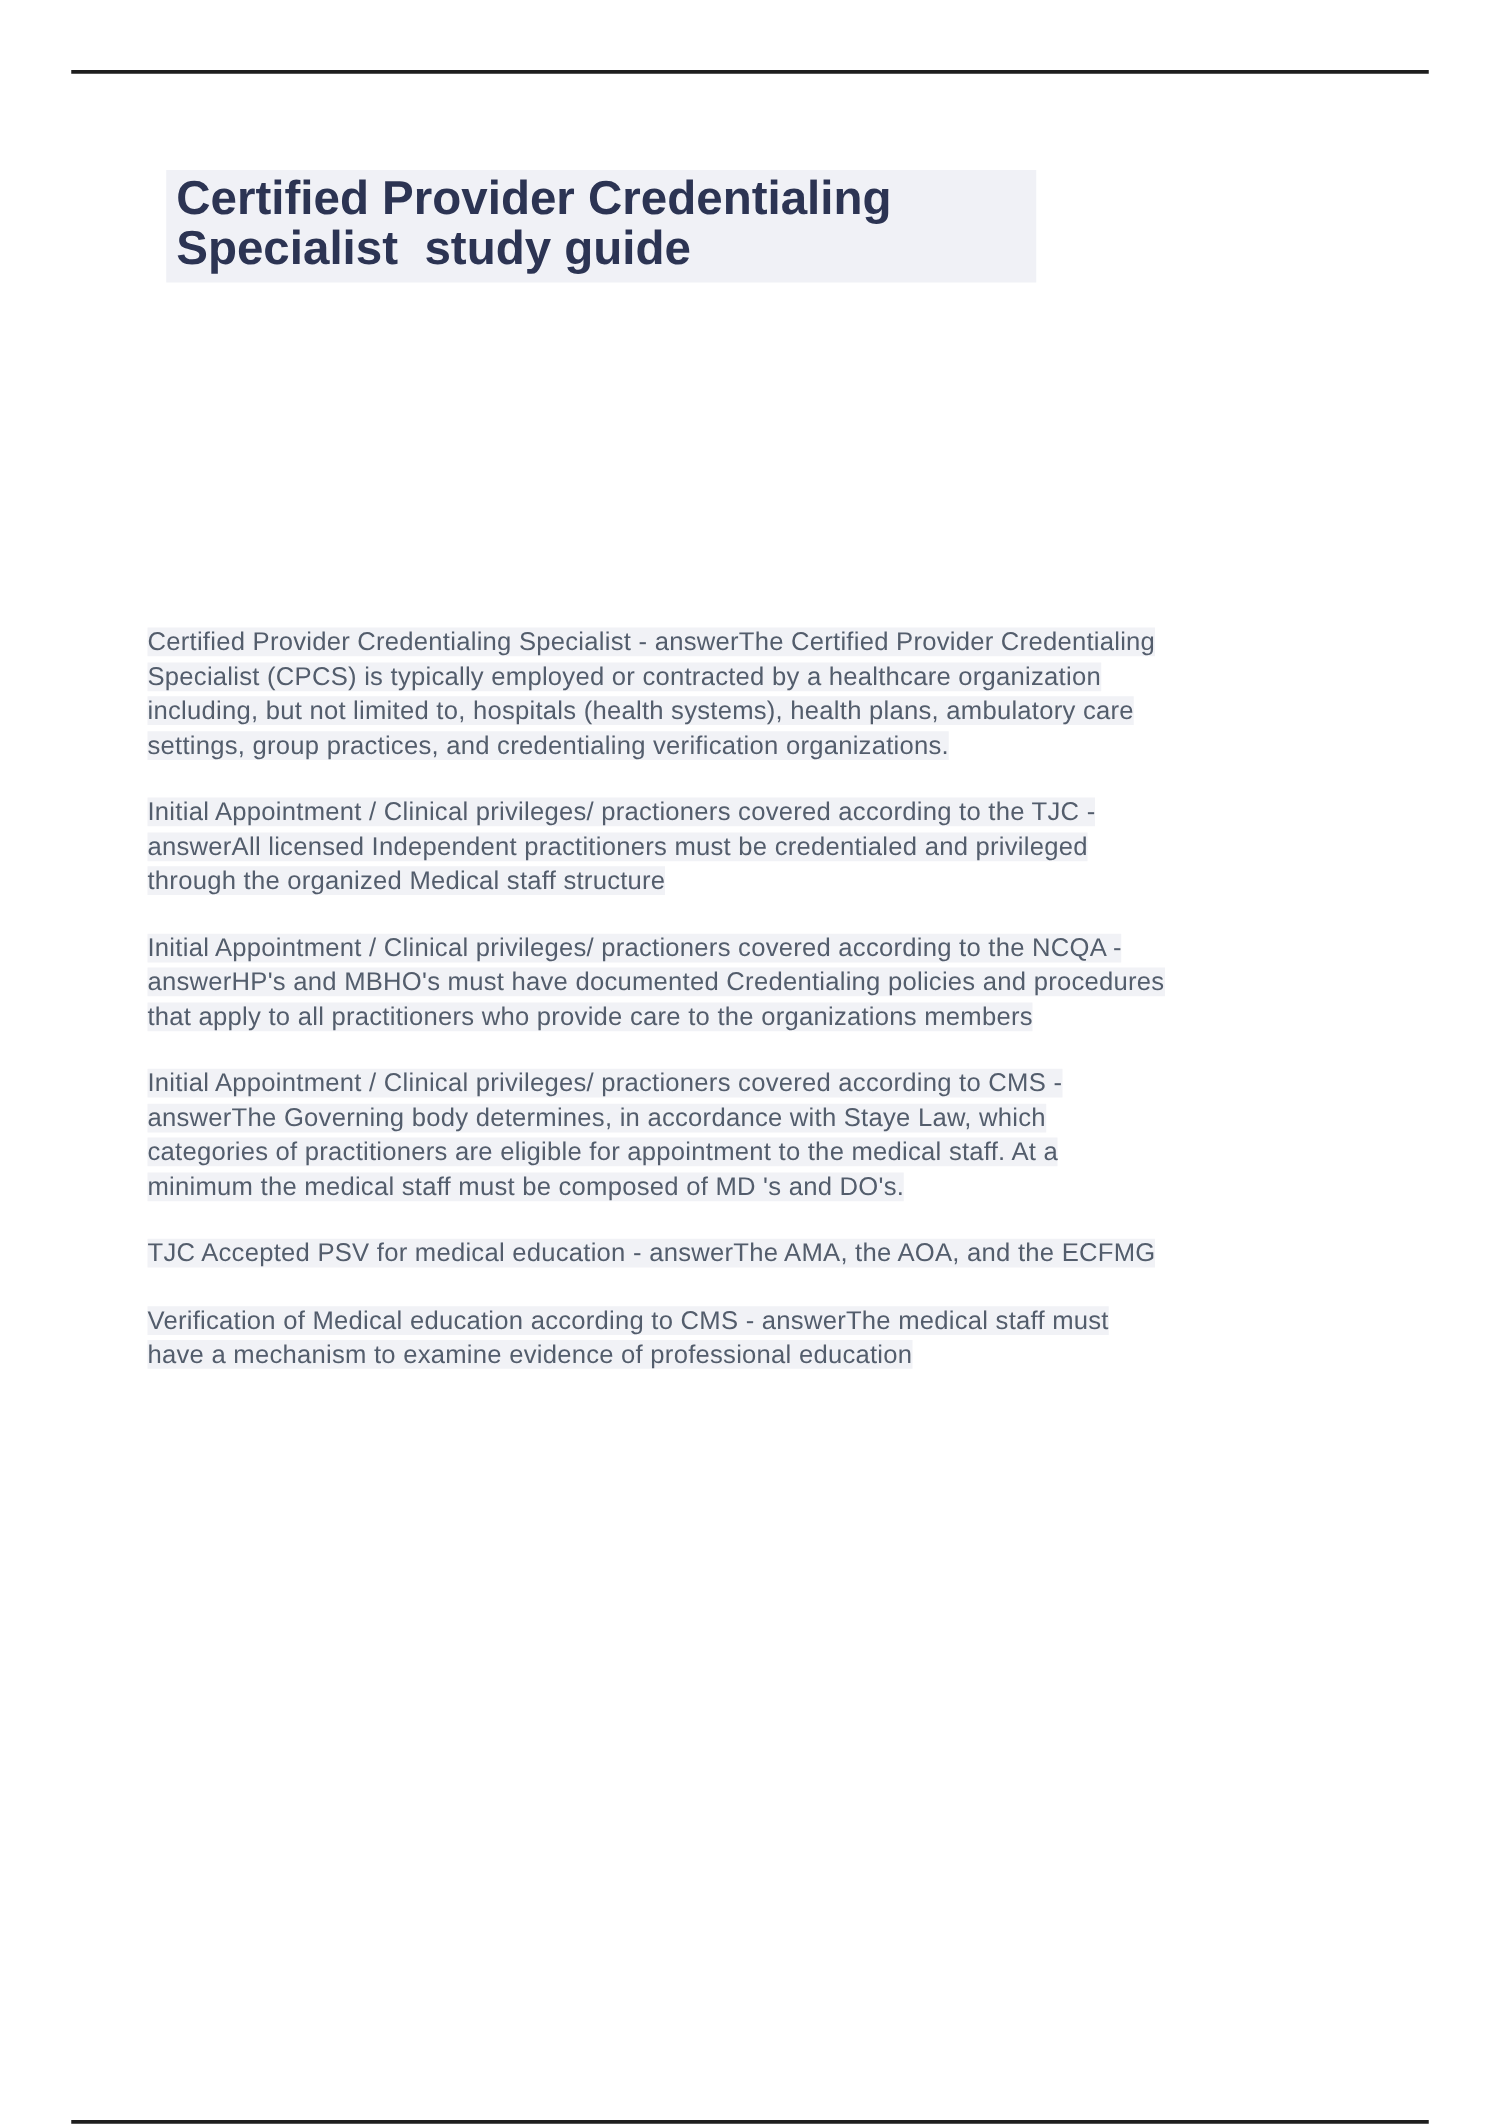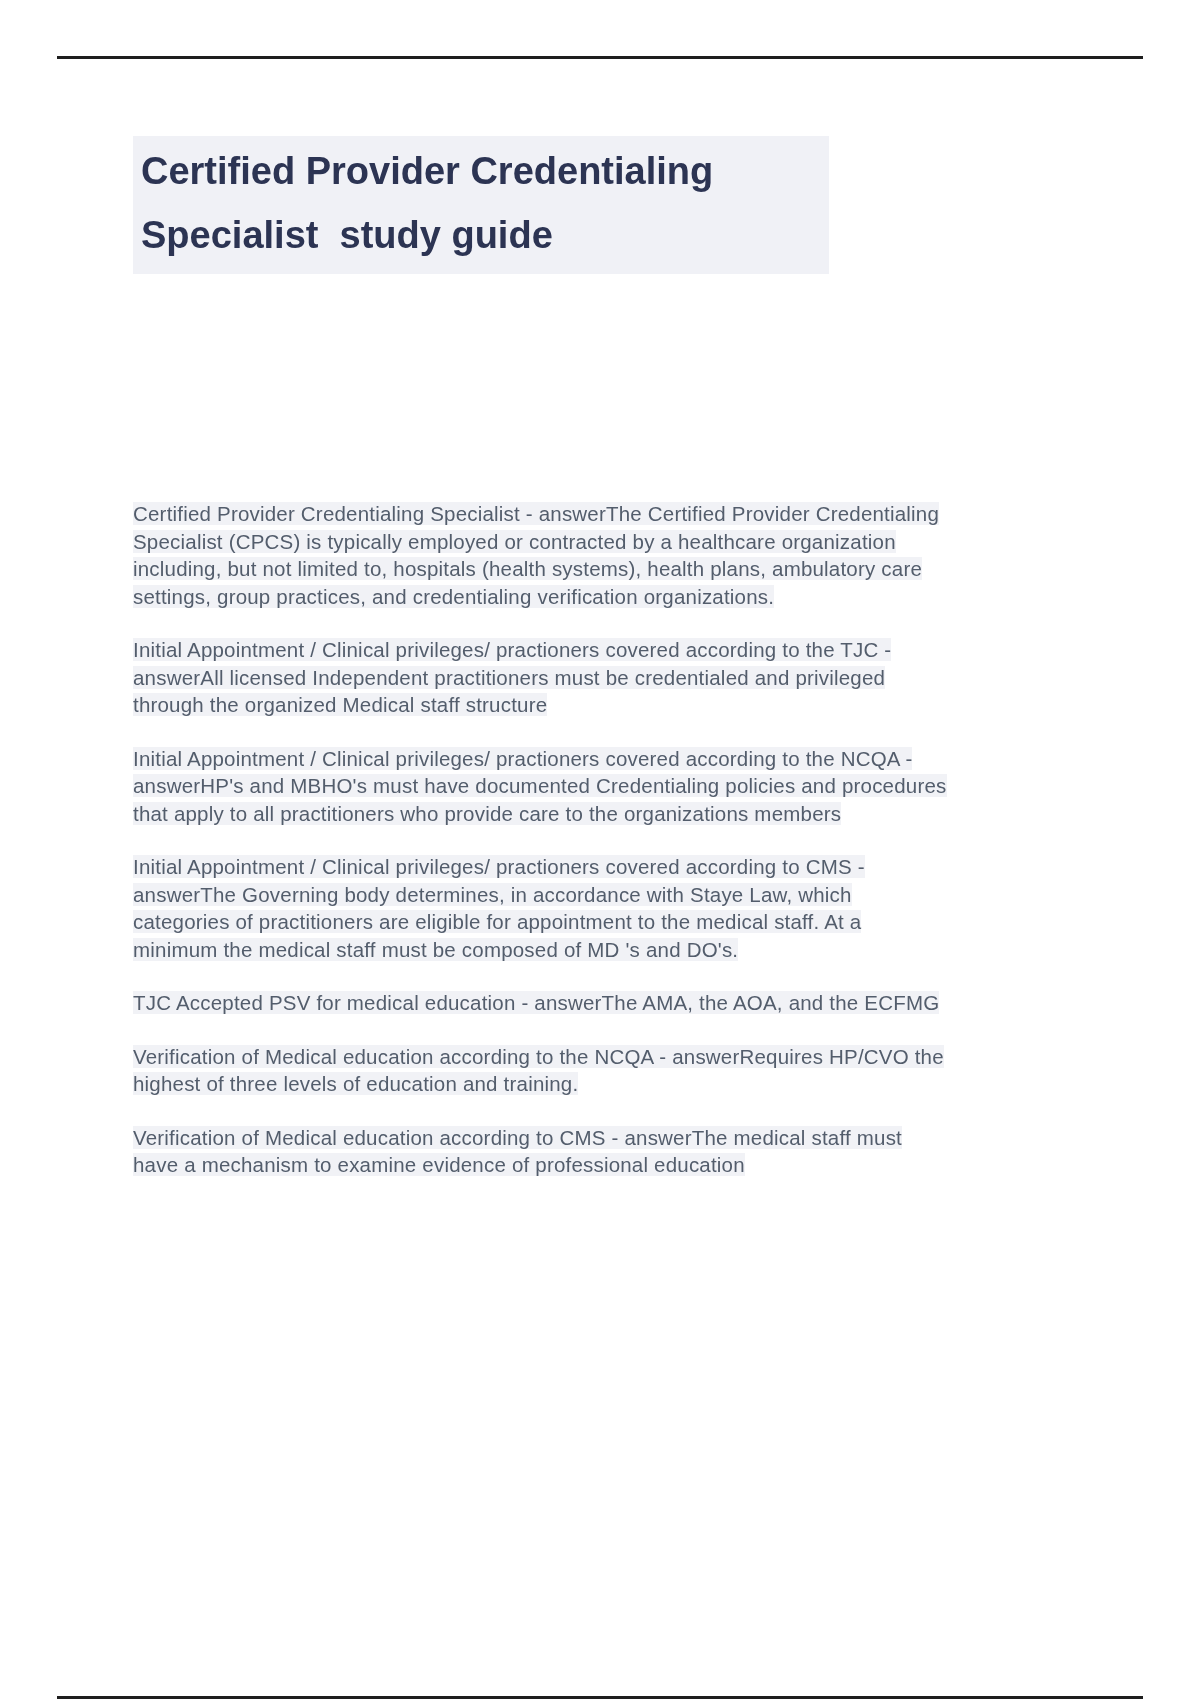--- a/index.html
+++ b/index.html
@@ -39,7 +39,7 @@
     background:var(--title-bg);
     color:var(--title-text);
     font-size:38px;
-    line-height:64px;
+    line-height:40px;
     font-weight:bold;
     white-space:pre-wrap;
   }

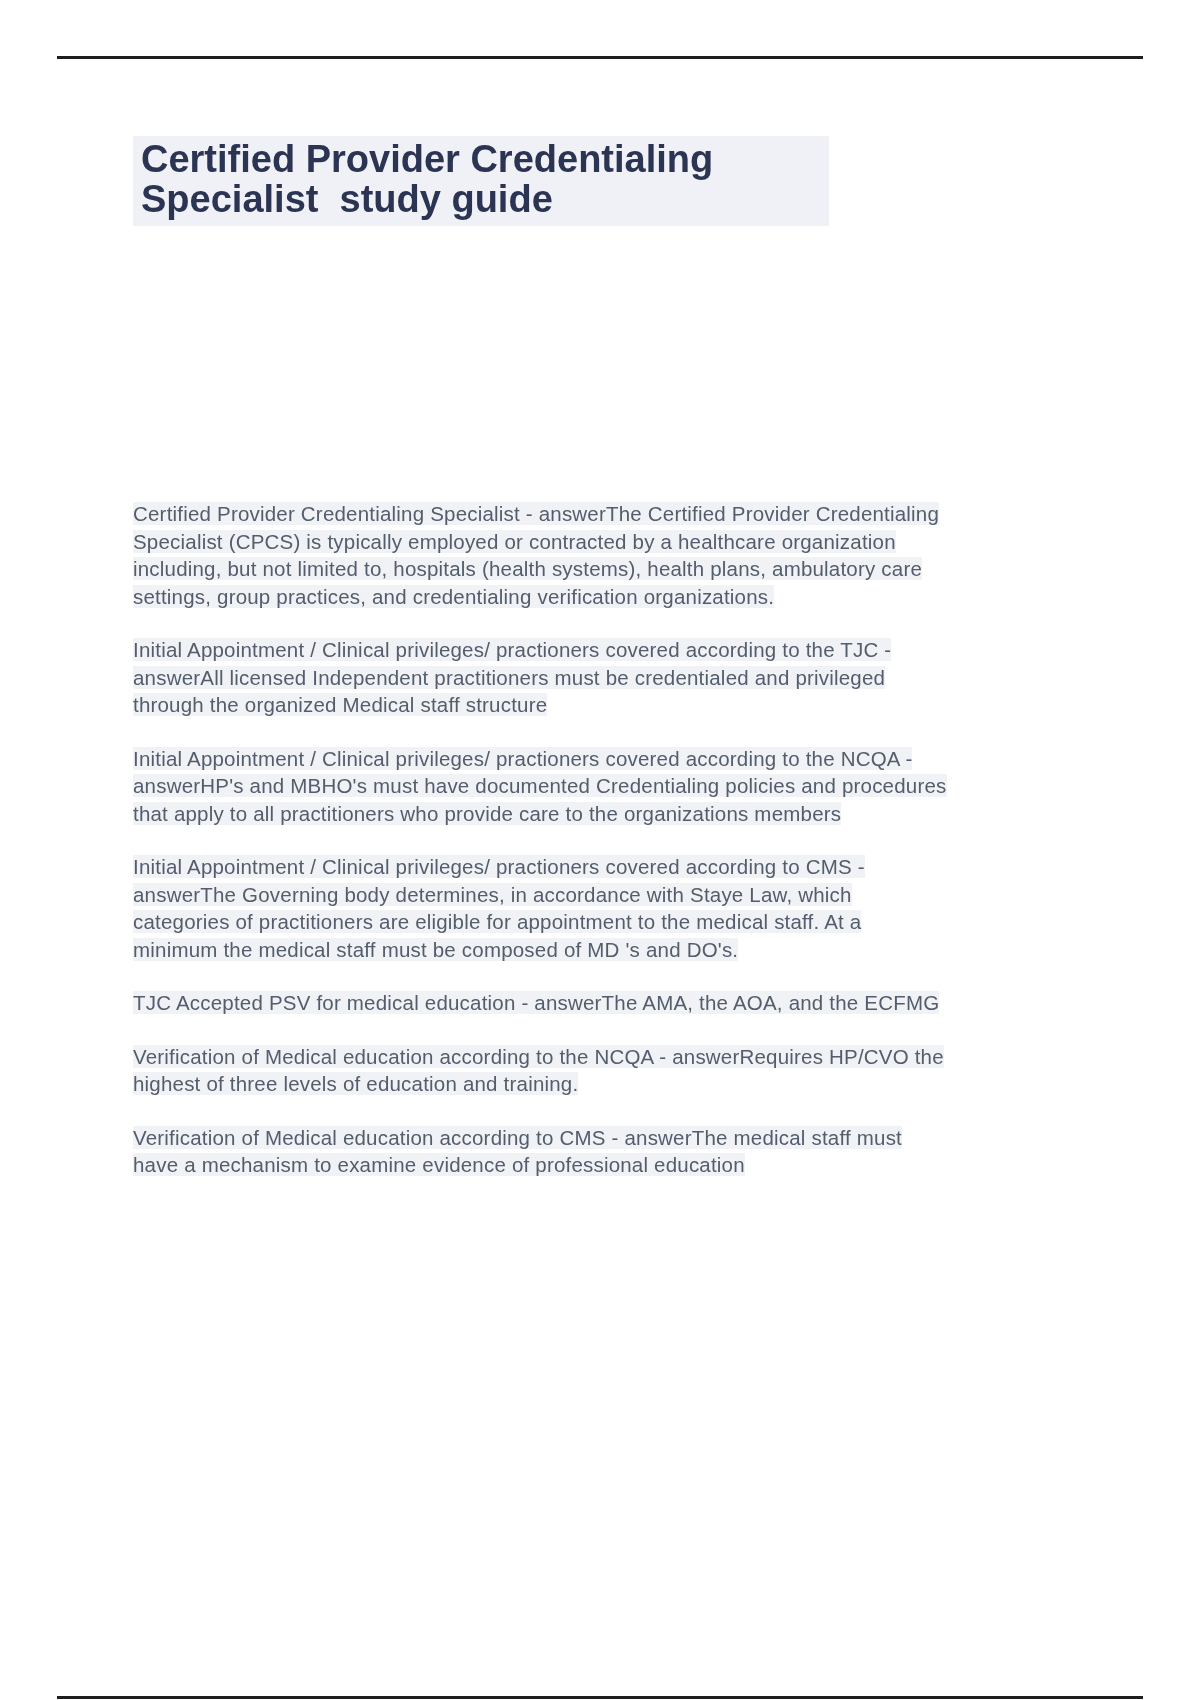--- a/index.html
+++ b/index.html
@@ -45,7 +45,7 @@
   }
   .doc-body{
     position:absolute;
-    left:133px;
+    left:118px;
     top:500px;
     width:1010px;
   }

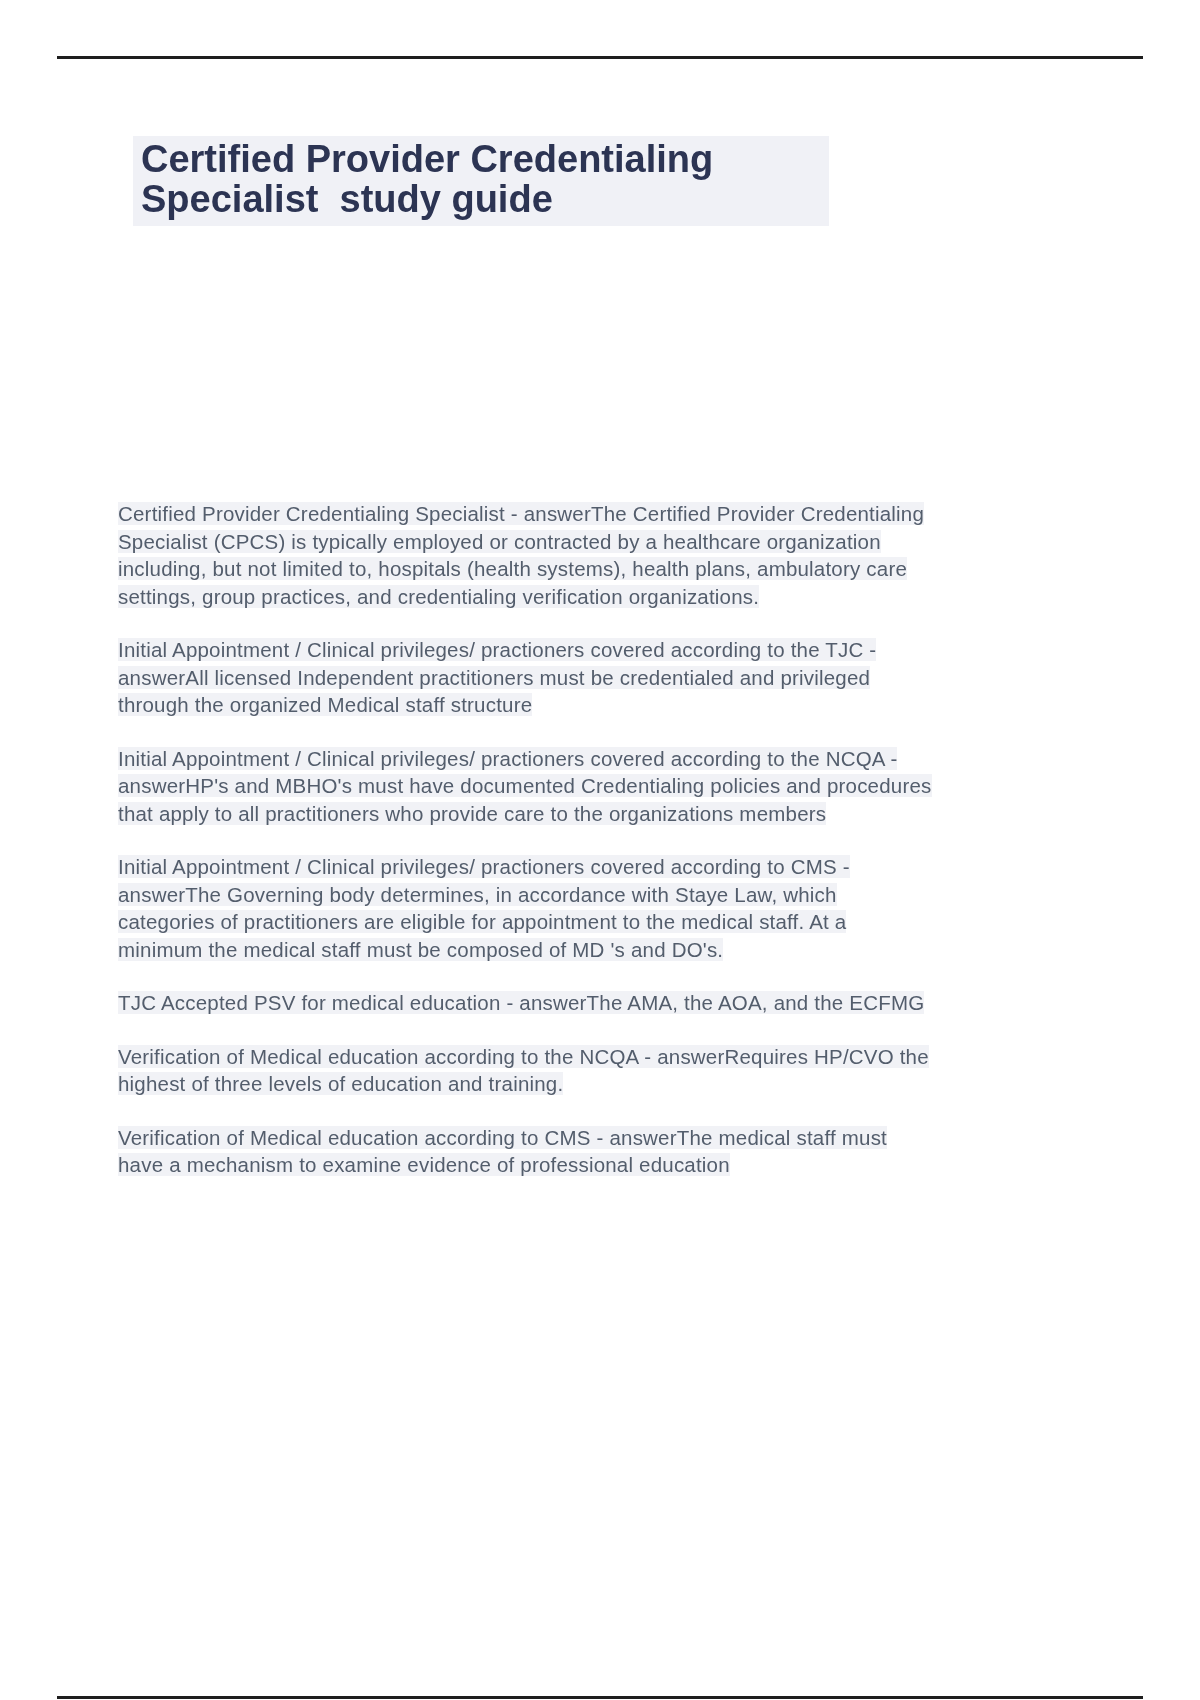--- a/index.html
+++ b/index.html
@@ -87,8 +87,6 @@
 categories of practitioners are eligible for appointment to the medical staff. At a
 minimum the medical staff must be composed of MD 's and DO's.</span></p>
     <p><span class="hl">TJC Accepted PSV for medical education - answerThe AMA, the AOA, and the ECFMG</span></p>
-    <p><span class="hl">Verification of Medical education according to the NCQA - answerRequires HP/CVO the
-highest of three levels of education and training.</span></p>
     <p><span class="hl">Verification of Medical education according to CMS - answerThe medical staff must
 have a mechanism to examine evidence of professional education</span></p>
   </div>

